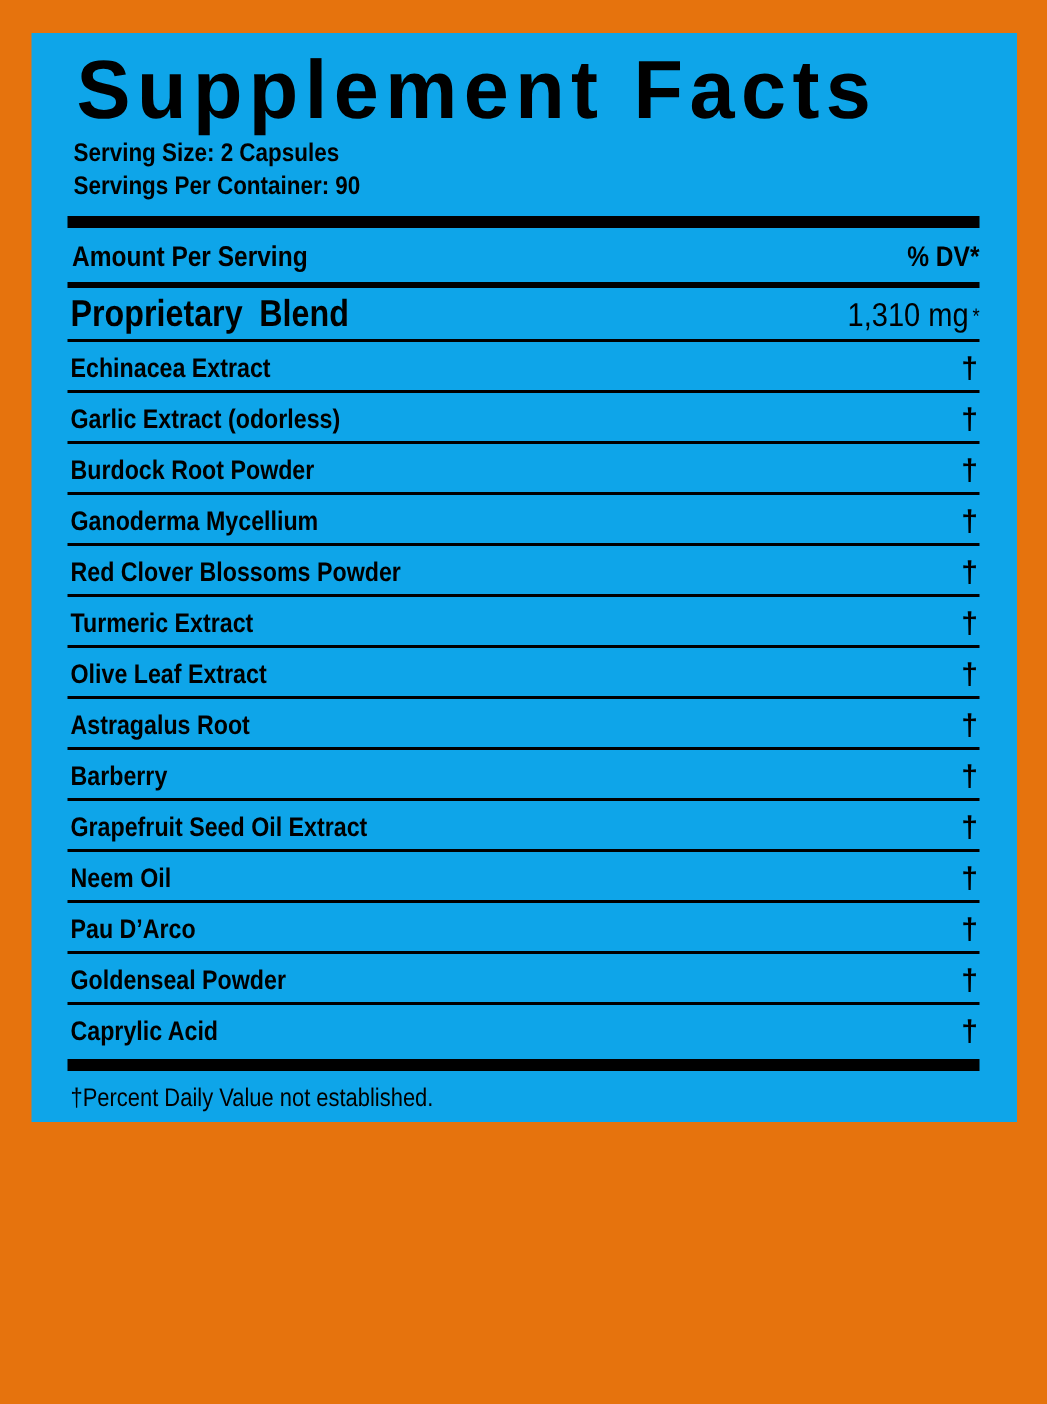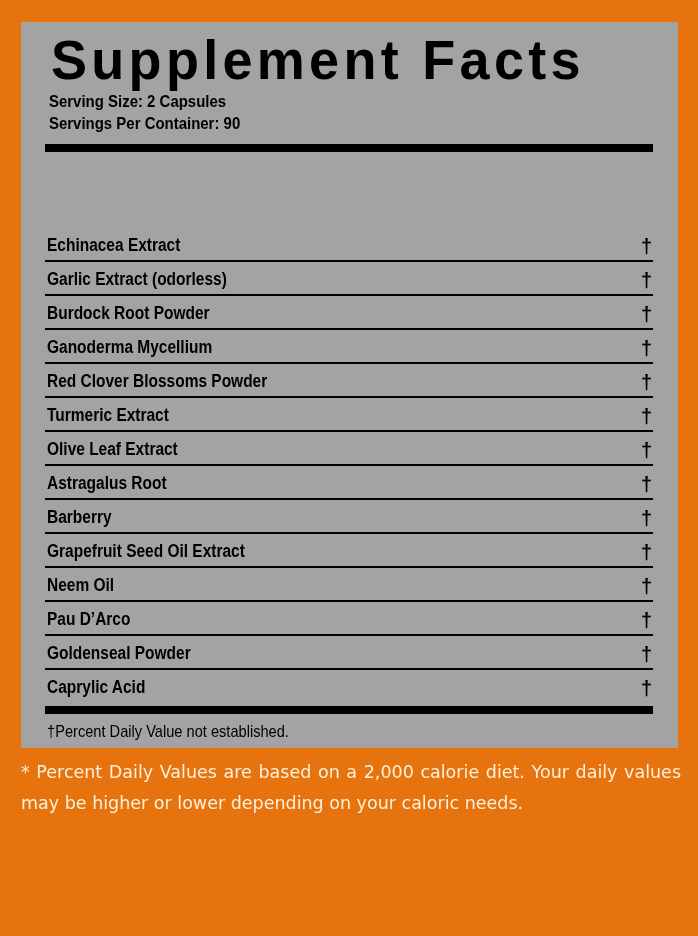--- a/index.html
+++ b/index.html
@@ -14,7 +14,7 @@
       position: absolute;
       left: 21px; top: 22px;
       width: 657px; height: 726px;
-      background: #a3a3a3;
+      background: #0ea5e9;
     }
     .title {
       position: absolute;

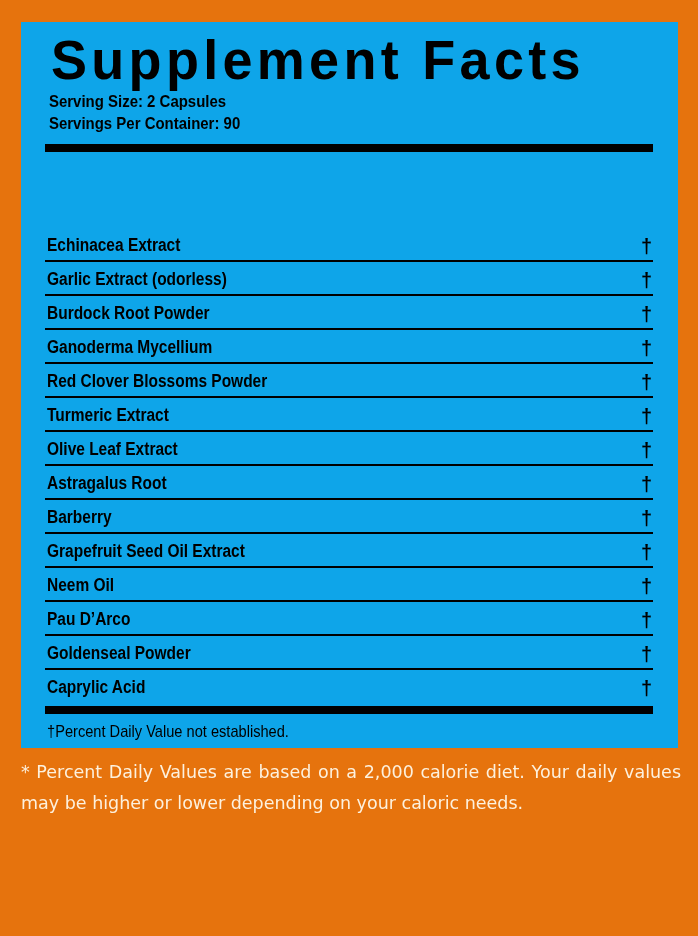--- a/index.html
+++ b/index.html
@@ -131,6 +131,10 @@
 
   <div class="thick-bar bar-top"></div>
 
+  <div class="hdr-row">
+    <span class="lbl">Amount Per Serving</span>
+    <span class="val">% DV*</span>
+  </div>
 
 
   <div class="rows">

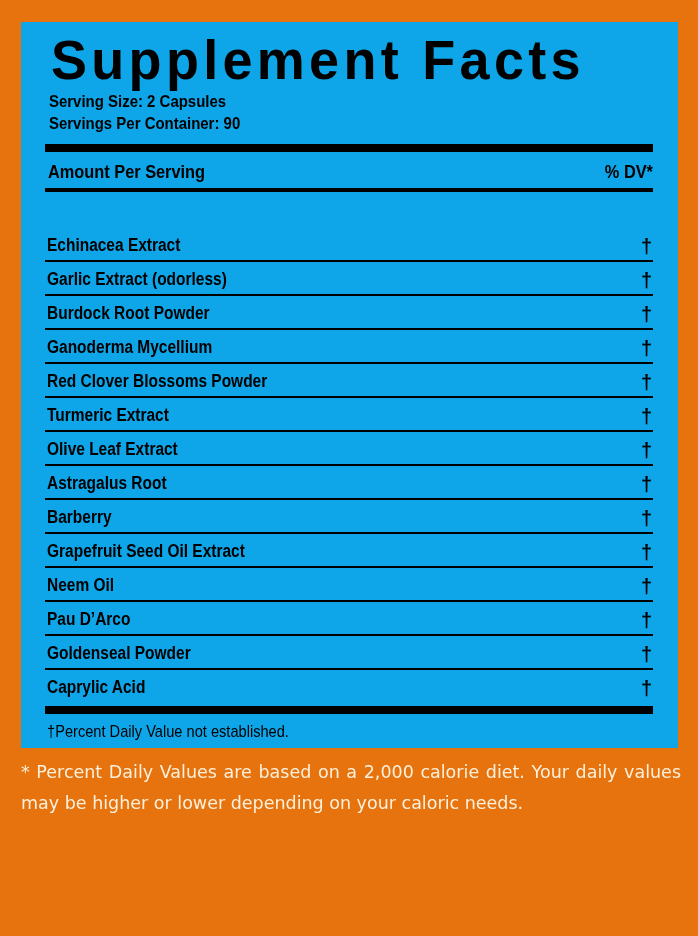--- a/index.html
+++ b/index.html
@@ -136,6 +136,10 @@
     <span class="val">% DV*</span>
   </div>
 
+  <div class="blend-row">
+    <span class="lbl">Proprietary  Blend</span>
+    <span class="val"><span>1,310 mg</span><span class="ast">*</span></span>
+  </div>
 
   <div class="rows">
     <div class="row">

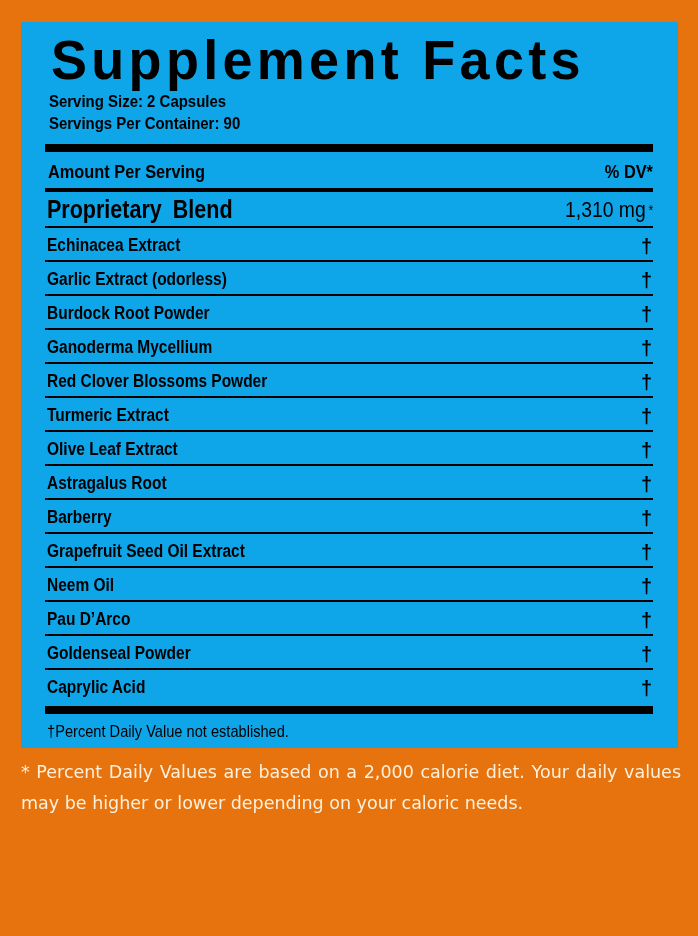--- a/index.html
+++ b/index.html
@@ -206,7 +206,6 @@
 </div>
 
 <div class="notes">
-  <p class="justify">* Percent Daily Values are based on a 2,000 calorie diet. Your daily values may be higher or lower depending on your caloric needs.</p>
 </div>
 
 </body></html>

